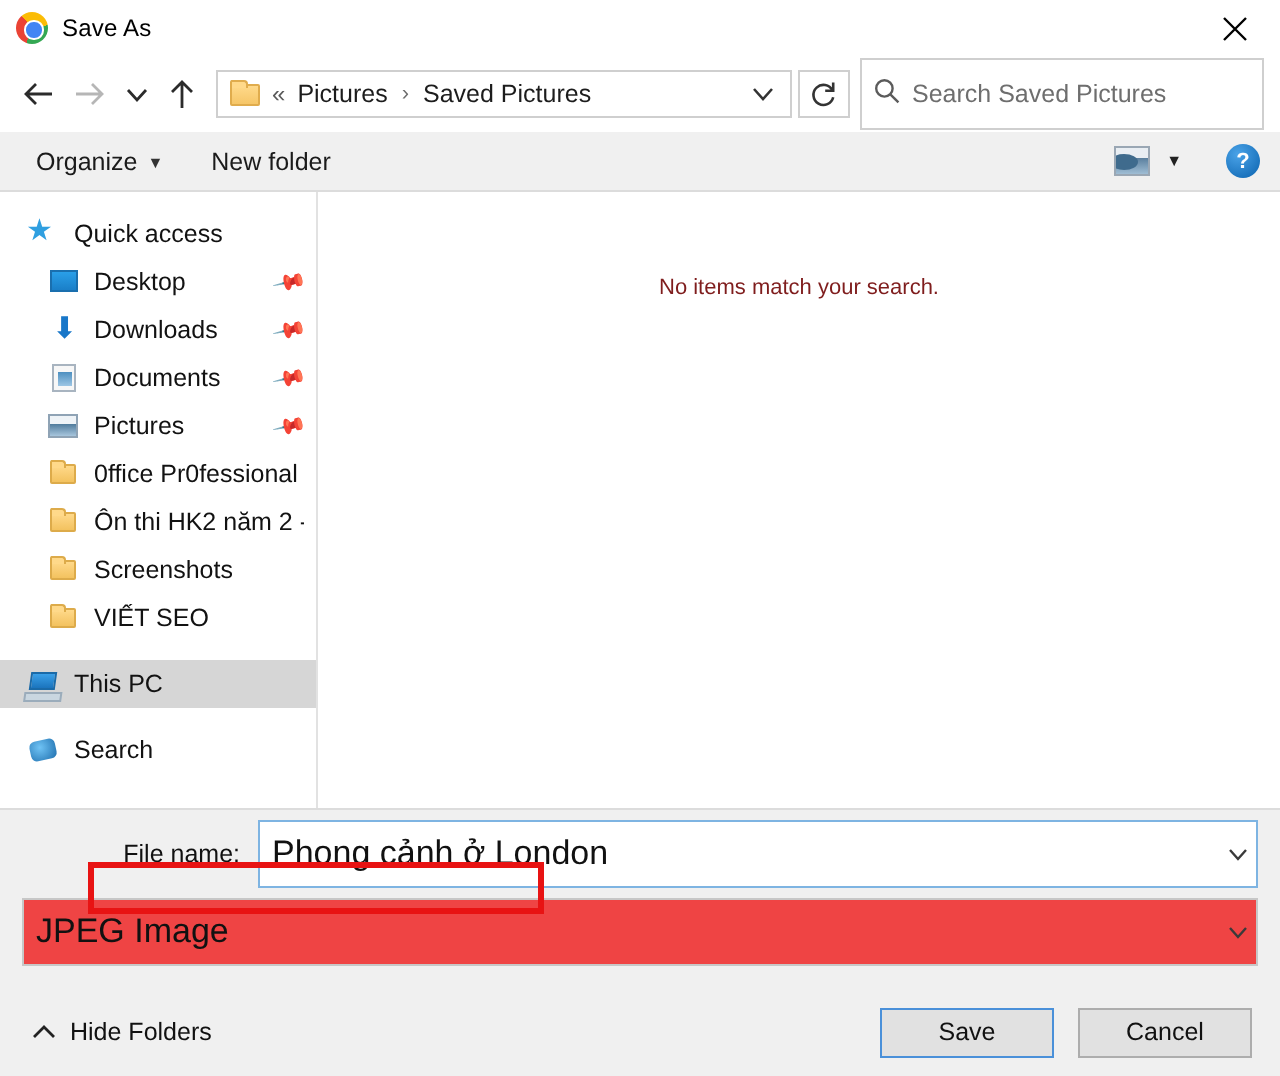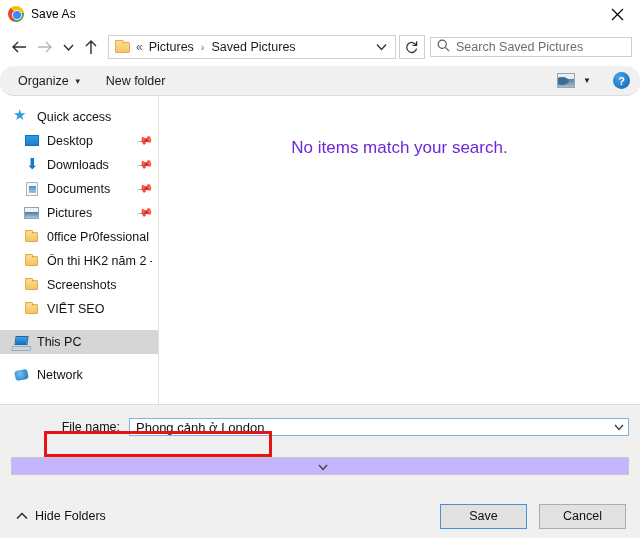--- a/index.html
+++ b/index.html
@@ -100,7 +100,7 @@
     color: #333; margin-right: 5px;
   }
   .searchbox {
-    width: 202px; flex: 0 0 202px; height: 20px;
+    width: 202px; flex: 0 0 202px; height: 36px;
     border: 1px solid #cfcfcf; background: #ffffff;
     display: flex; align-items: center; padding: 0 6px;
     gap: 6px;

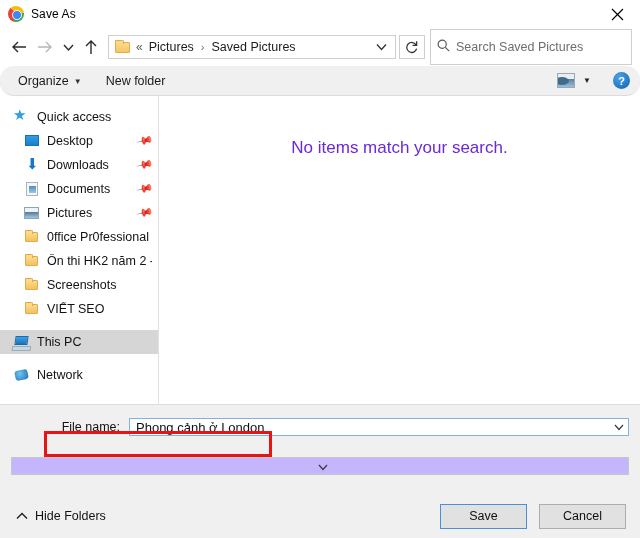--- a/index.html
+++ b/index.html
@@ -114,7 +114,6 @@
     border-bottom: 1px solid #dcdcdc;
     display: flex; align-items: center;
     padding: 0 10px 0 12px;
-    border-radius: 14px;
   }
   .cmd-item {
     font-size: 12.5px; color: #1b1b1b;

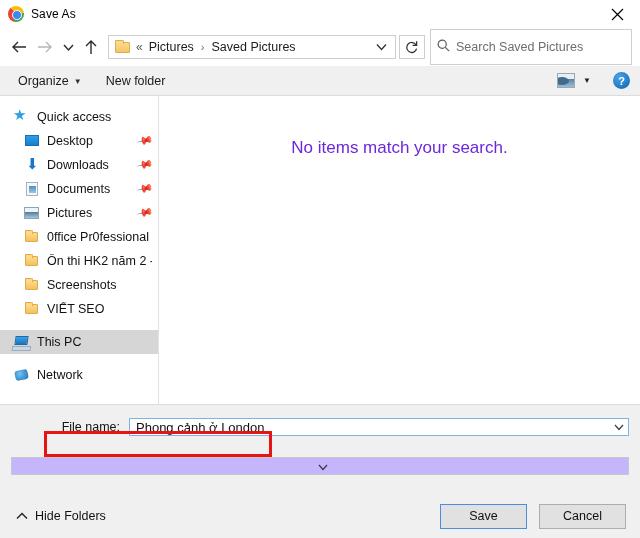--- a/index.html
+++ b/index.html
@@ -230,7 +230,7 @@
     display: flex; align-items: flex-start; justify-content: center;
     padding-top: 42px;
   }
-  .empty-msg { font-size: 17px; color: #6d28d9; }
+  .empty-msg { font-size: 11px; color: #7f1d1d; }
 
   
   .footer {

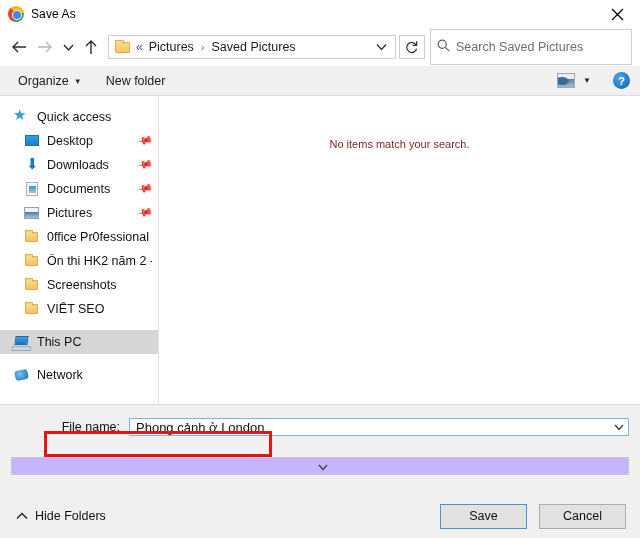--- a/index.html
+++ b/index.html
@@ -454,7 +454,7 @@
         <span class="ico ico-net">
             <i></i>
           </span>
-        <span class="nav-label">Network</span>
+        <span class="nav-label">Search</span>
       </div>
     </div>
 

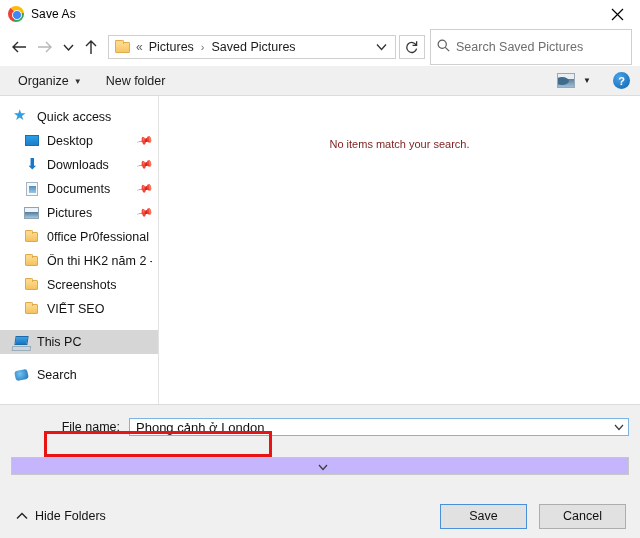--- a/index.html
+++ b/index.html
@@ -244,10 +244,10 @@
     padding-right: 9px; font-size: 12.5px; color: #111;
   }
   .combo {
-    flex: 1 1 auto; height: 18px;
+    flex: 1 1 auto; height: 34px;
     border: 1px solid #7eb4e2; background: #ffffff;
     display: flex; align-items: center;
-    padding: 0 0 0 6px; font-size: 13px; color: #111;
+    padding: 0 0 0 6px; font-size: 17px; color: #111;
     min-width: 0;
   }
   .combo.gray { background: #c4b5fd; border: 1px solid #c7c7c7; flex-direction: column; }

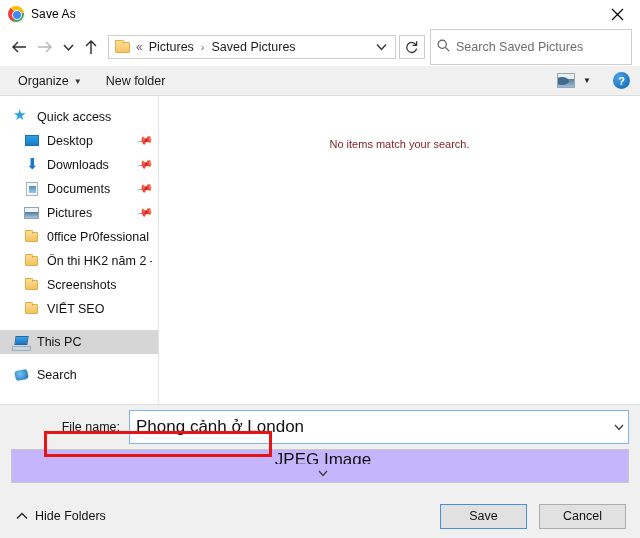--- a/index.html
+++ b/index.html
@@ -250,7 +250,7 @@
     padding: 0 0 0 6px; font-size: 17px; color: #111;
     min-width: 0;
   }
-  .combo.gray { background: #c4b5fd; border: 1px solid #c7c7c7; flex-direction: column; }
+  .combo.gray { background: #ef4444; border: 1px solid #c7c7c7; }
   .combo .val { flex: 1 1 auto; overflow: hidden; white-space: nowrap; }
   .combo .chev {
     width: 18px; flex: 0 0 18px; display: flex;

